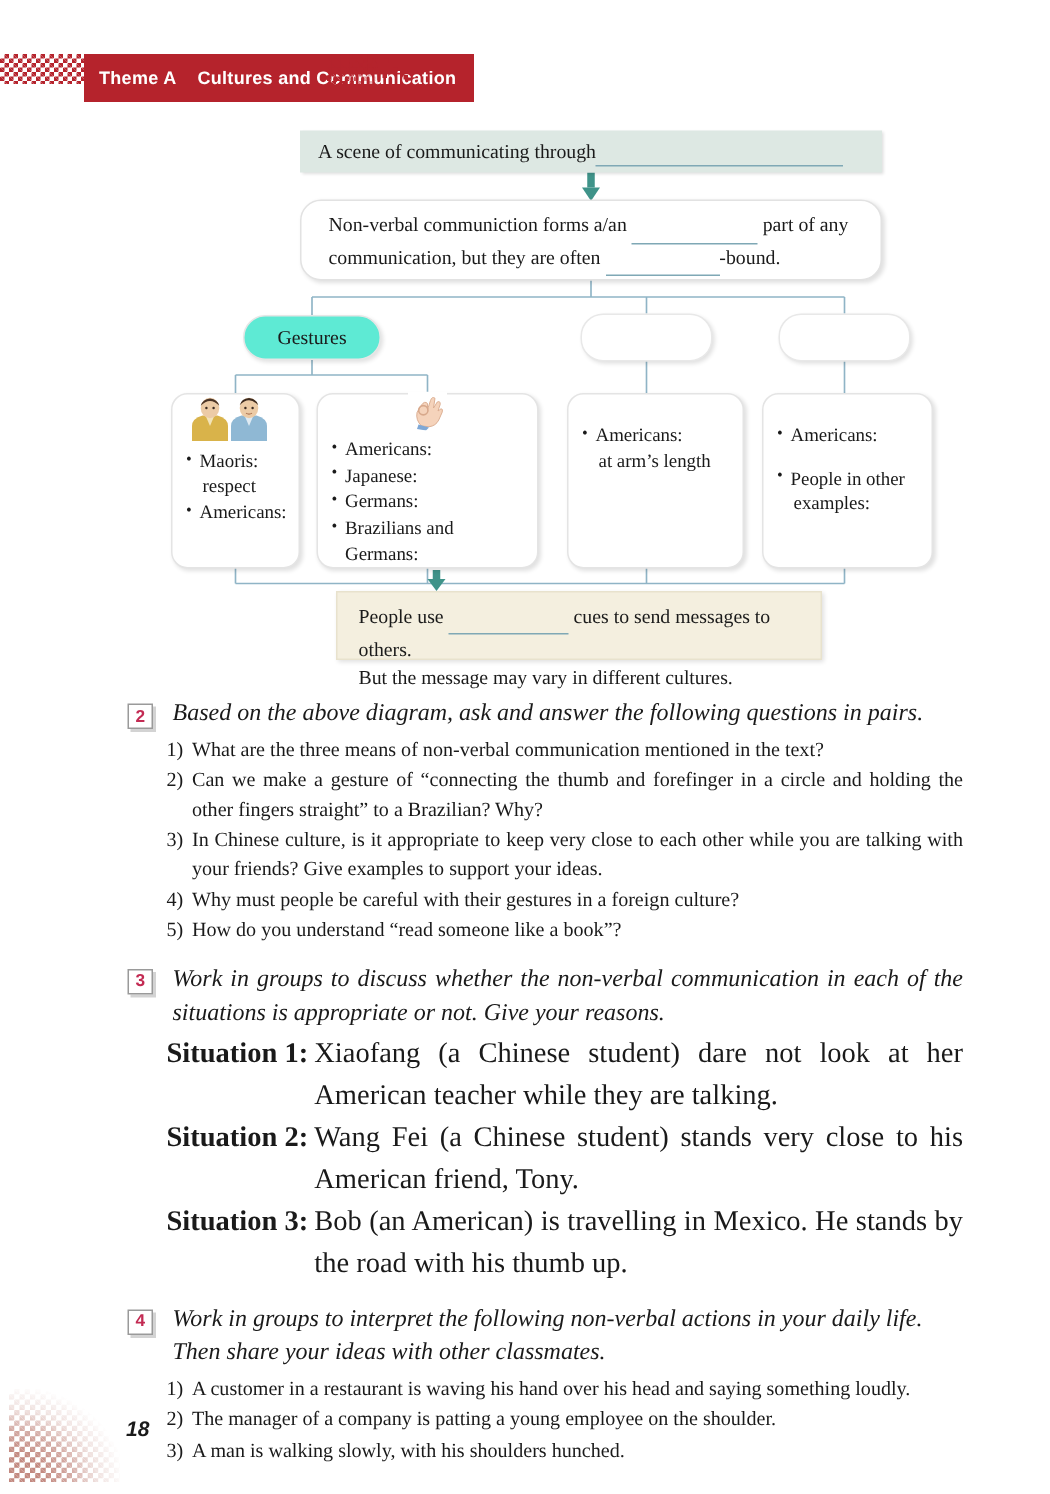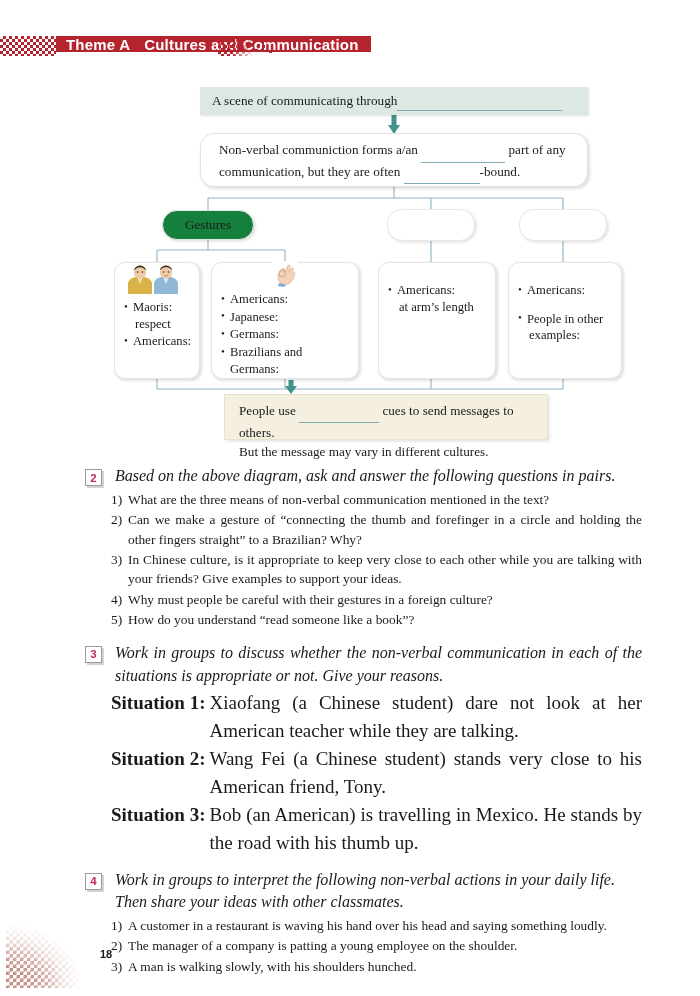--- a/index.html
+++ b/index.html
@@ -40,11 +40,11 @@
     position: absolute;
     left: 56px;
     top: 0;
-    height: 16px;
+    height: 32px;
     background: #b5232c;
     color: #ffffff;
     font-family: "Liberation Sans", sans-serif;
-    font-size: 15px;
+    font-size: 12px;
     font-weight: bold;
     display: flex;
     align-items: center;

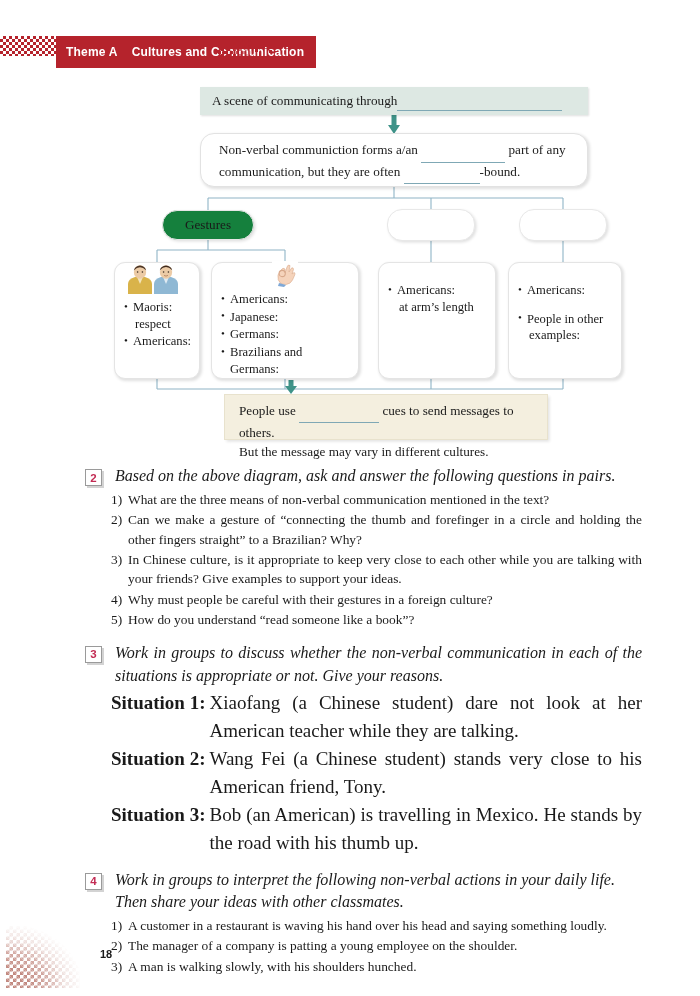--- a/index.html
+++ b/index.html
@@ -115,7 +115,7 @@
   .node-gestures {
     left: 162px; top: 132px;
     width: 92px; height: 30px;
-    background: #15803d;
+    background: #5eead4;
     border: 1px solid #e6e6e6;
     border-radius: 15px;
     display: flex;

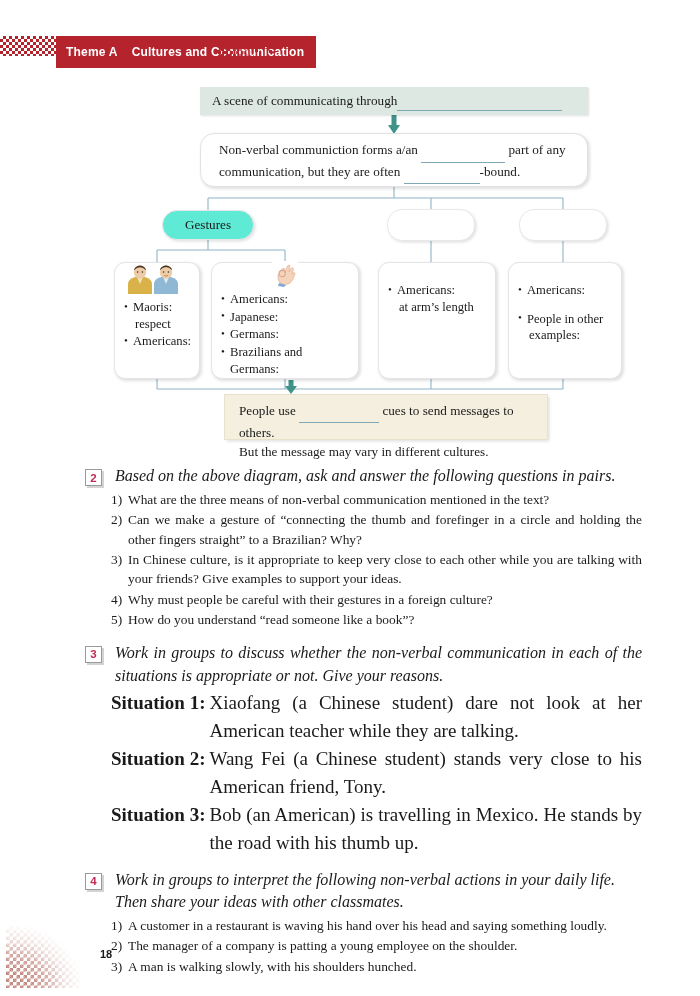--- a/index.html
+++ b/index.html
@@ -292,11 +292,12 @@
   }
   .page-num {
     position: absolute;
-    left: 100px;
+    left: 84px;
     bottom: 36px;
     font-family: "Liberation Sans", sans-serif;
-    font-size: 11px;
+    font-size: 14px;
     font-weight: bold;
+    font-style: italic;
     color: #1a1a1a;
   }
 </style>

